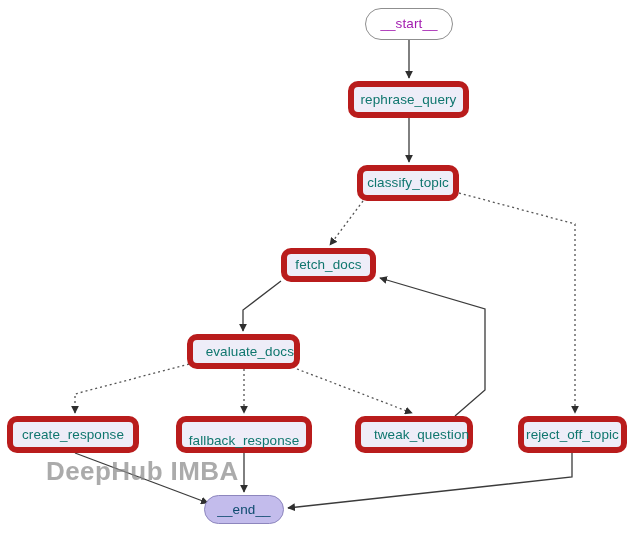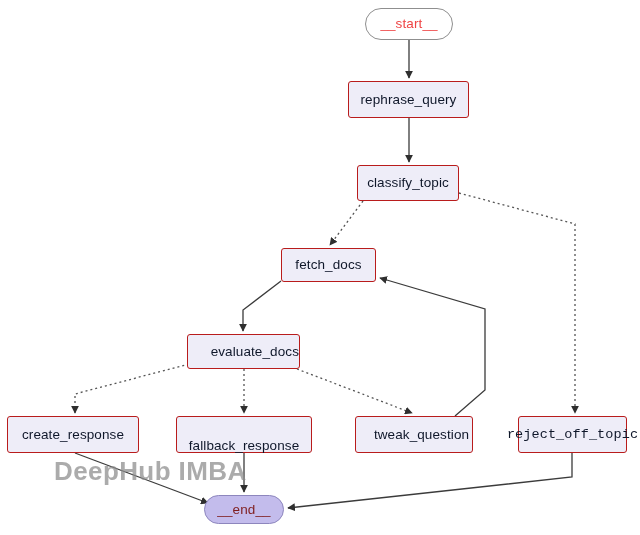--- a/index.html
+++ b/index.html
@@ -47,7 +47,7 @@
     background: #ffffff;
     border: 1px solid #8f8f8f;
     border-radius: 22px;
-    color: #ef4444;
+    color: #a21caf;
   }
   .node.terminal-end {
     background: #c3bcec;

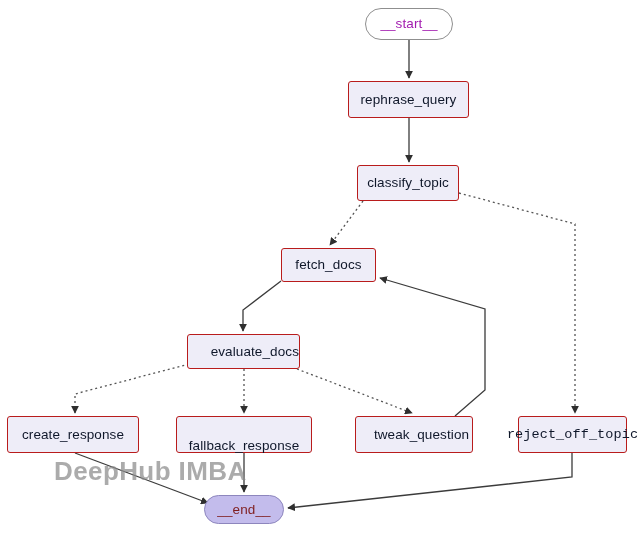--- a/index.html
+++ b/index.html
@@ -34,9 +34,9 @@
     align-items: center;
     justify-content: center;
     background: #eeedf8;
-    border: 1px solid #b91c1c;
-    border-radius: 3px;
-    color: #0f172a;
+    border: 6px solid #b91c1c;
+    border-radius: 10px;
+    color: #0f766e;
     font-size: 13.5px;
     font-family: "Liberation Sans", sans-serif;
     letter-spacing: 0.1px;

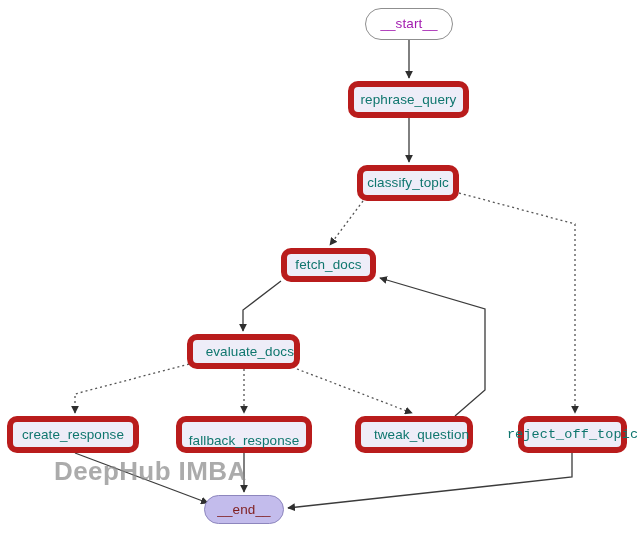--- a/index.html
+++ b/index.html
@@ -146,7 +146,7 @@
     <span class="node-label">tweak_question</span>
   </div>
 
-  <div class="node" style="left:518px; top:416px; width:109px; height:37px;font-family:Liberation Mono, monospace;">
+  <div class="node" style="left:518px; top:416px; width:109px; height:37px;">
     <span class="node-label">reject_off_topic</span>
   </div>
 

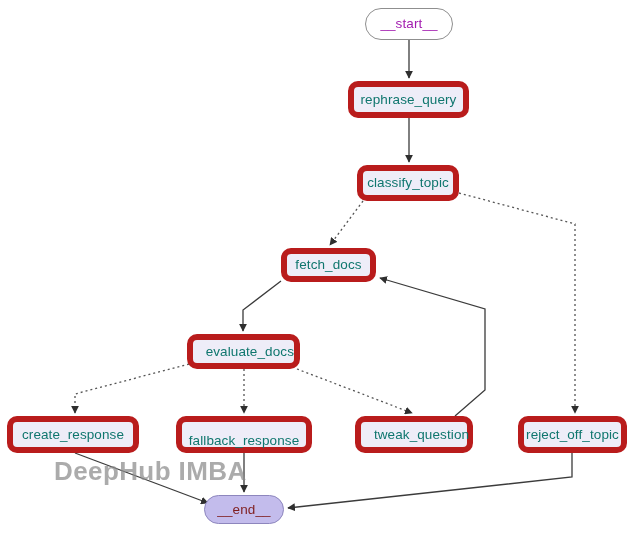--- a/index.html
+++ b/index.html
@@ -71,7 +71,6 @@
     letter-spacing: 0.4px;
     z-index: 2;
     user-select: none;
-    margin-left: 8px;
   }
 </style>
 </head>

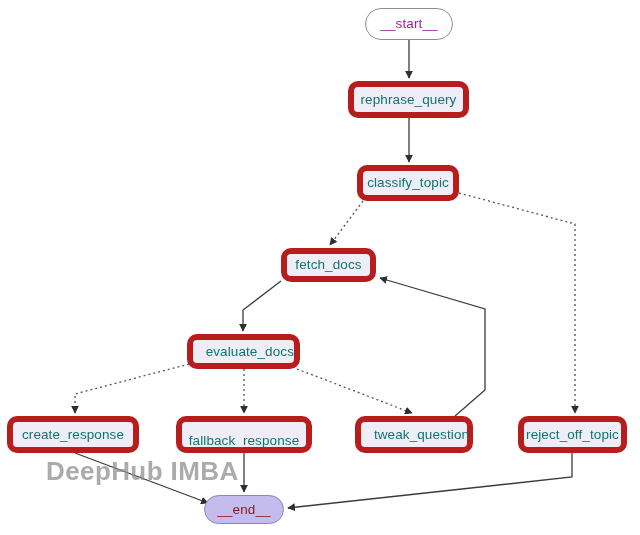--- a/index.html
+++ b/index.html
@@ -53,7 +53,7 @@
     background: #c3bcec;
     border: 1px solid #8d86bd;
     border-radius: 22px;
-    color: #7f1d1d;
+    color: #0c4a6e;
   }
   .node-label {
     pointer-events: none;

